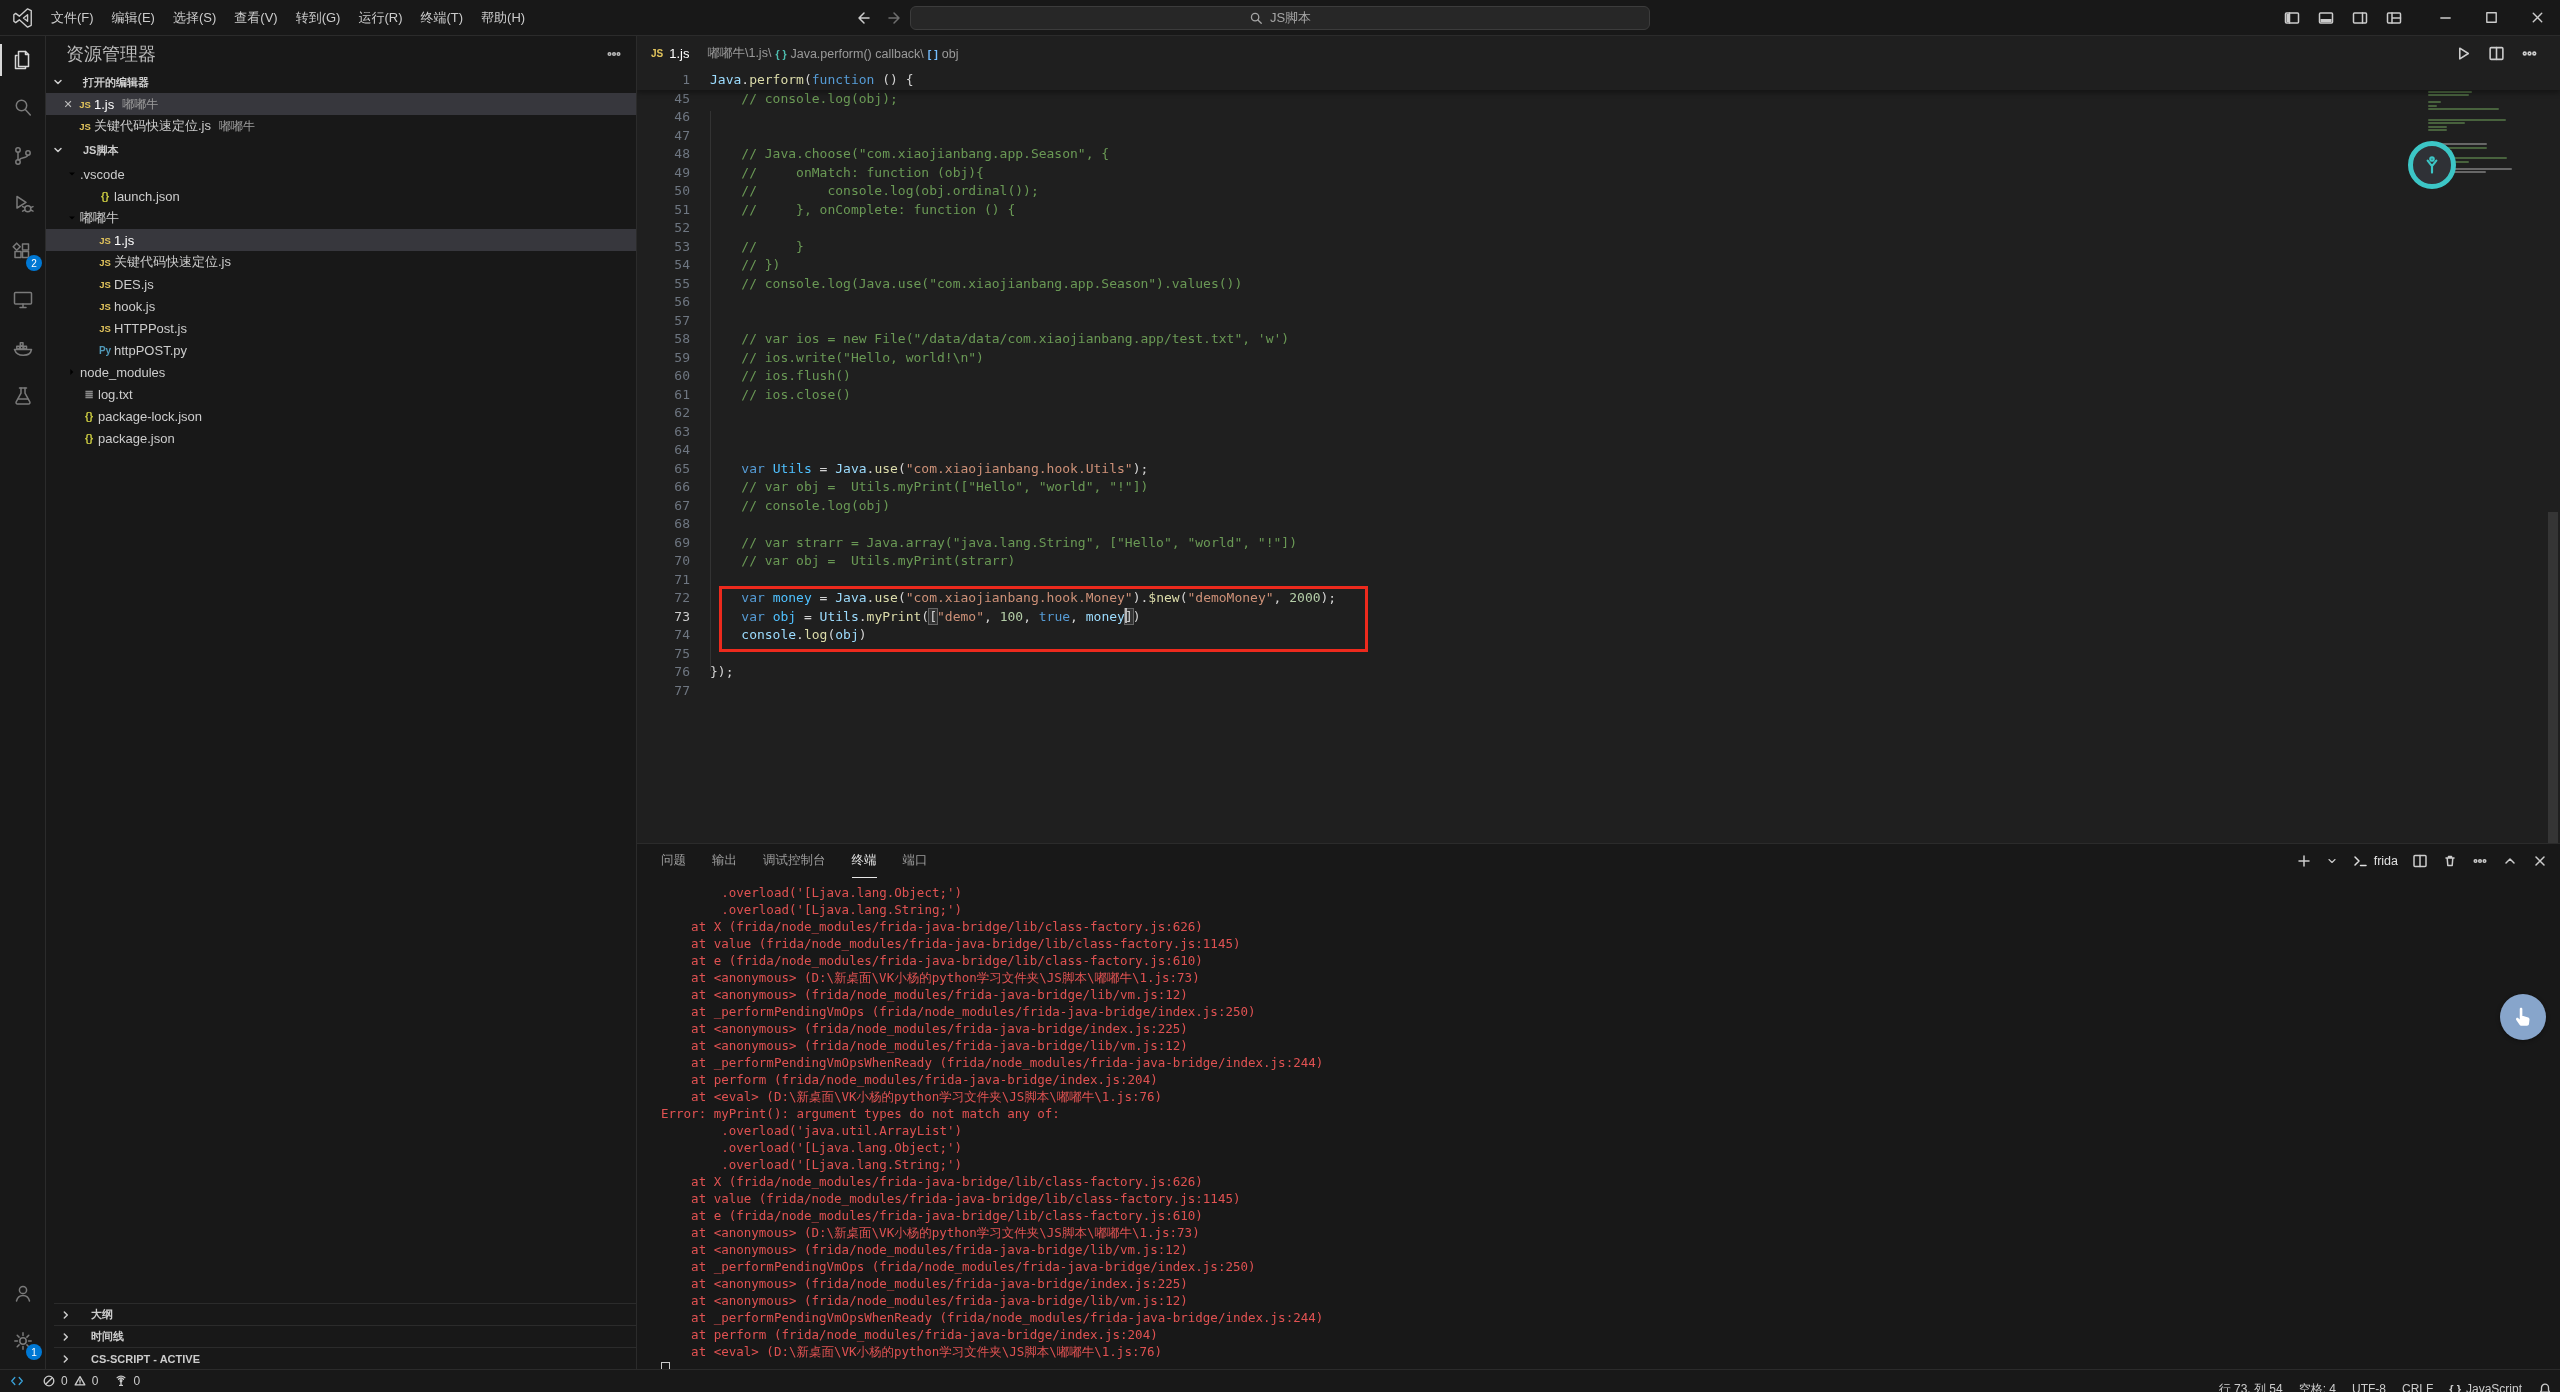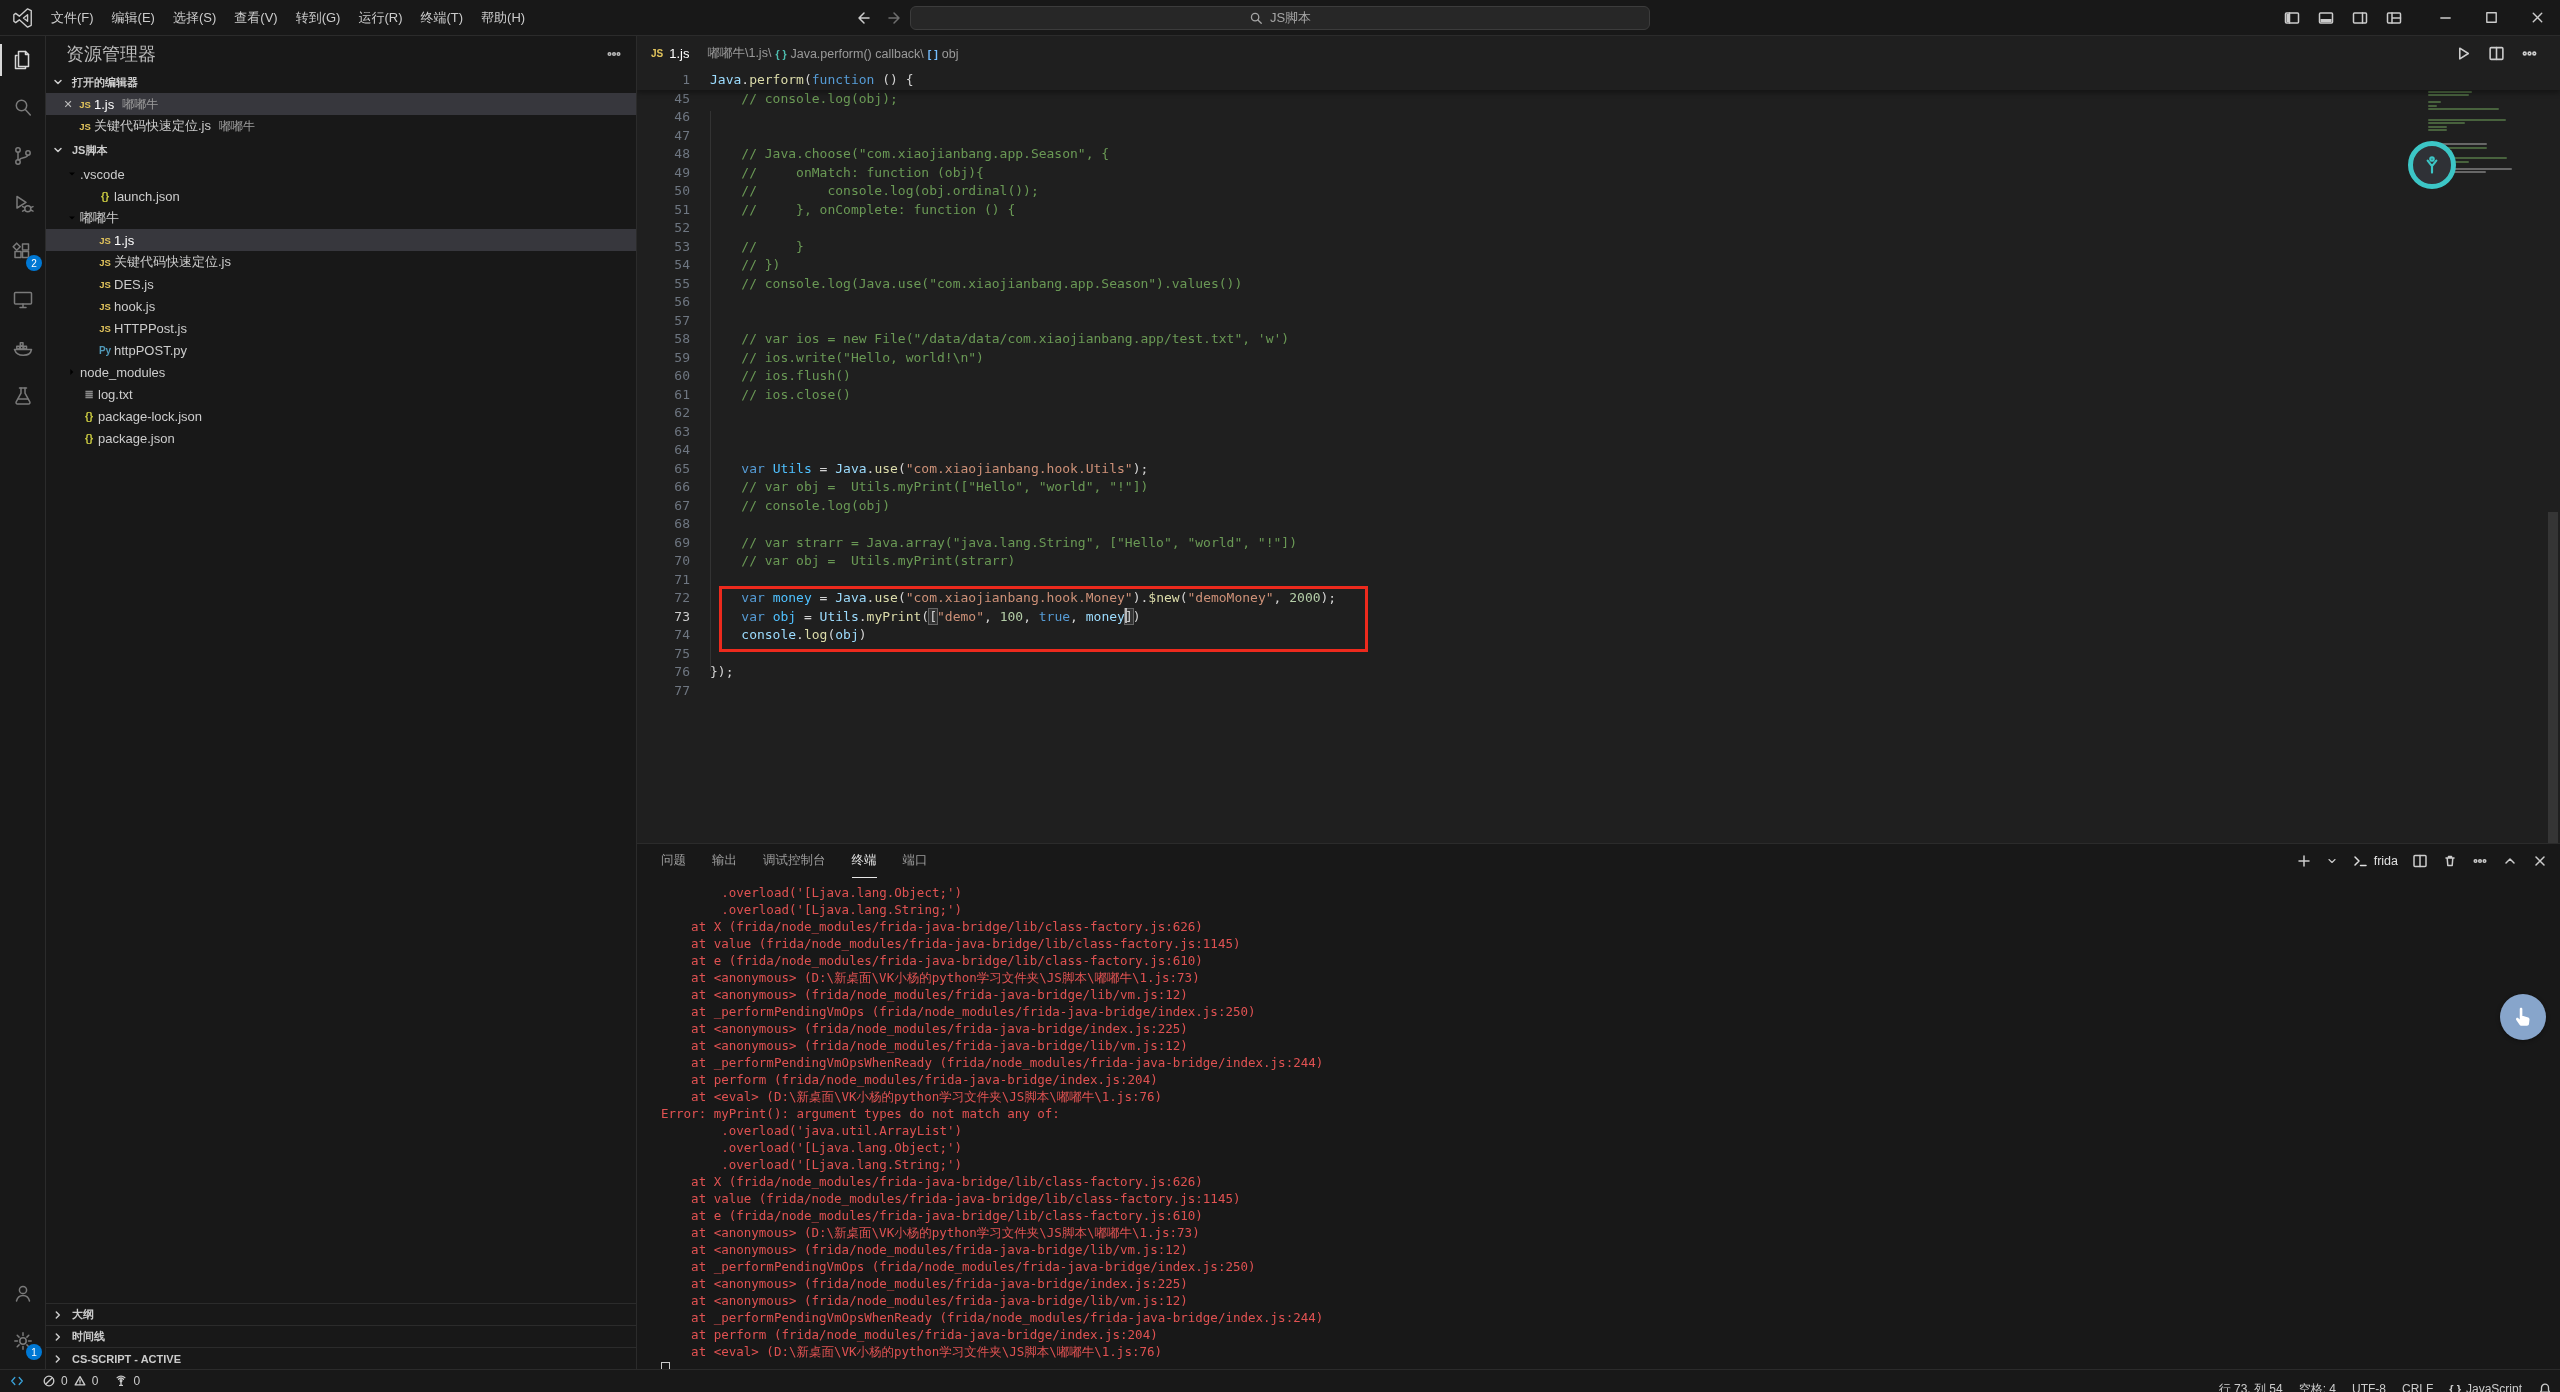--- a/index.html
+++ b/index.html
@@ -47,7 +47,7 @@
     border-right:1px solid #2b2b2b; font-size:13px; }
   .sidebar-title { height:35px; display:flex; align-items:center; padding:0 14px 0 20px; color:#bbbbbb; font-size:18px; }
   .sidebar-title .spacer { flex:1; }
-  .sec-head { height:22px; display:flex; align-items:center; gap:6px; padding-left:4px; color:#cccccc;
+  .sec-head { height:22px; display:flex; align-items:center; gap:17px; padding-left:4px; color:#cccccc;
     font-weight:700; font-size:11px; }
   .sec-head .icon { width:16px; height:16px; }
   .row { height:22px; display:flex; align-items:center; color:#cccccc; white-space:nowrap; overflow:hidden; }

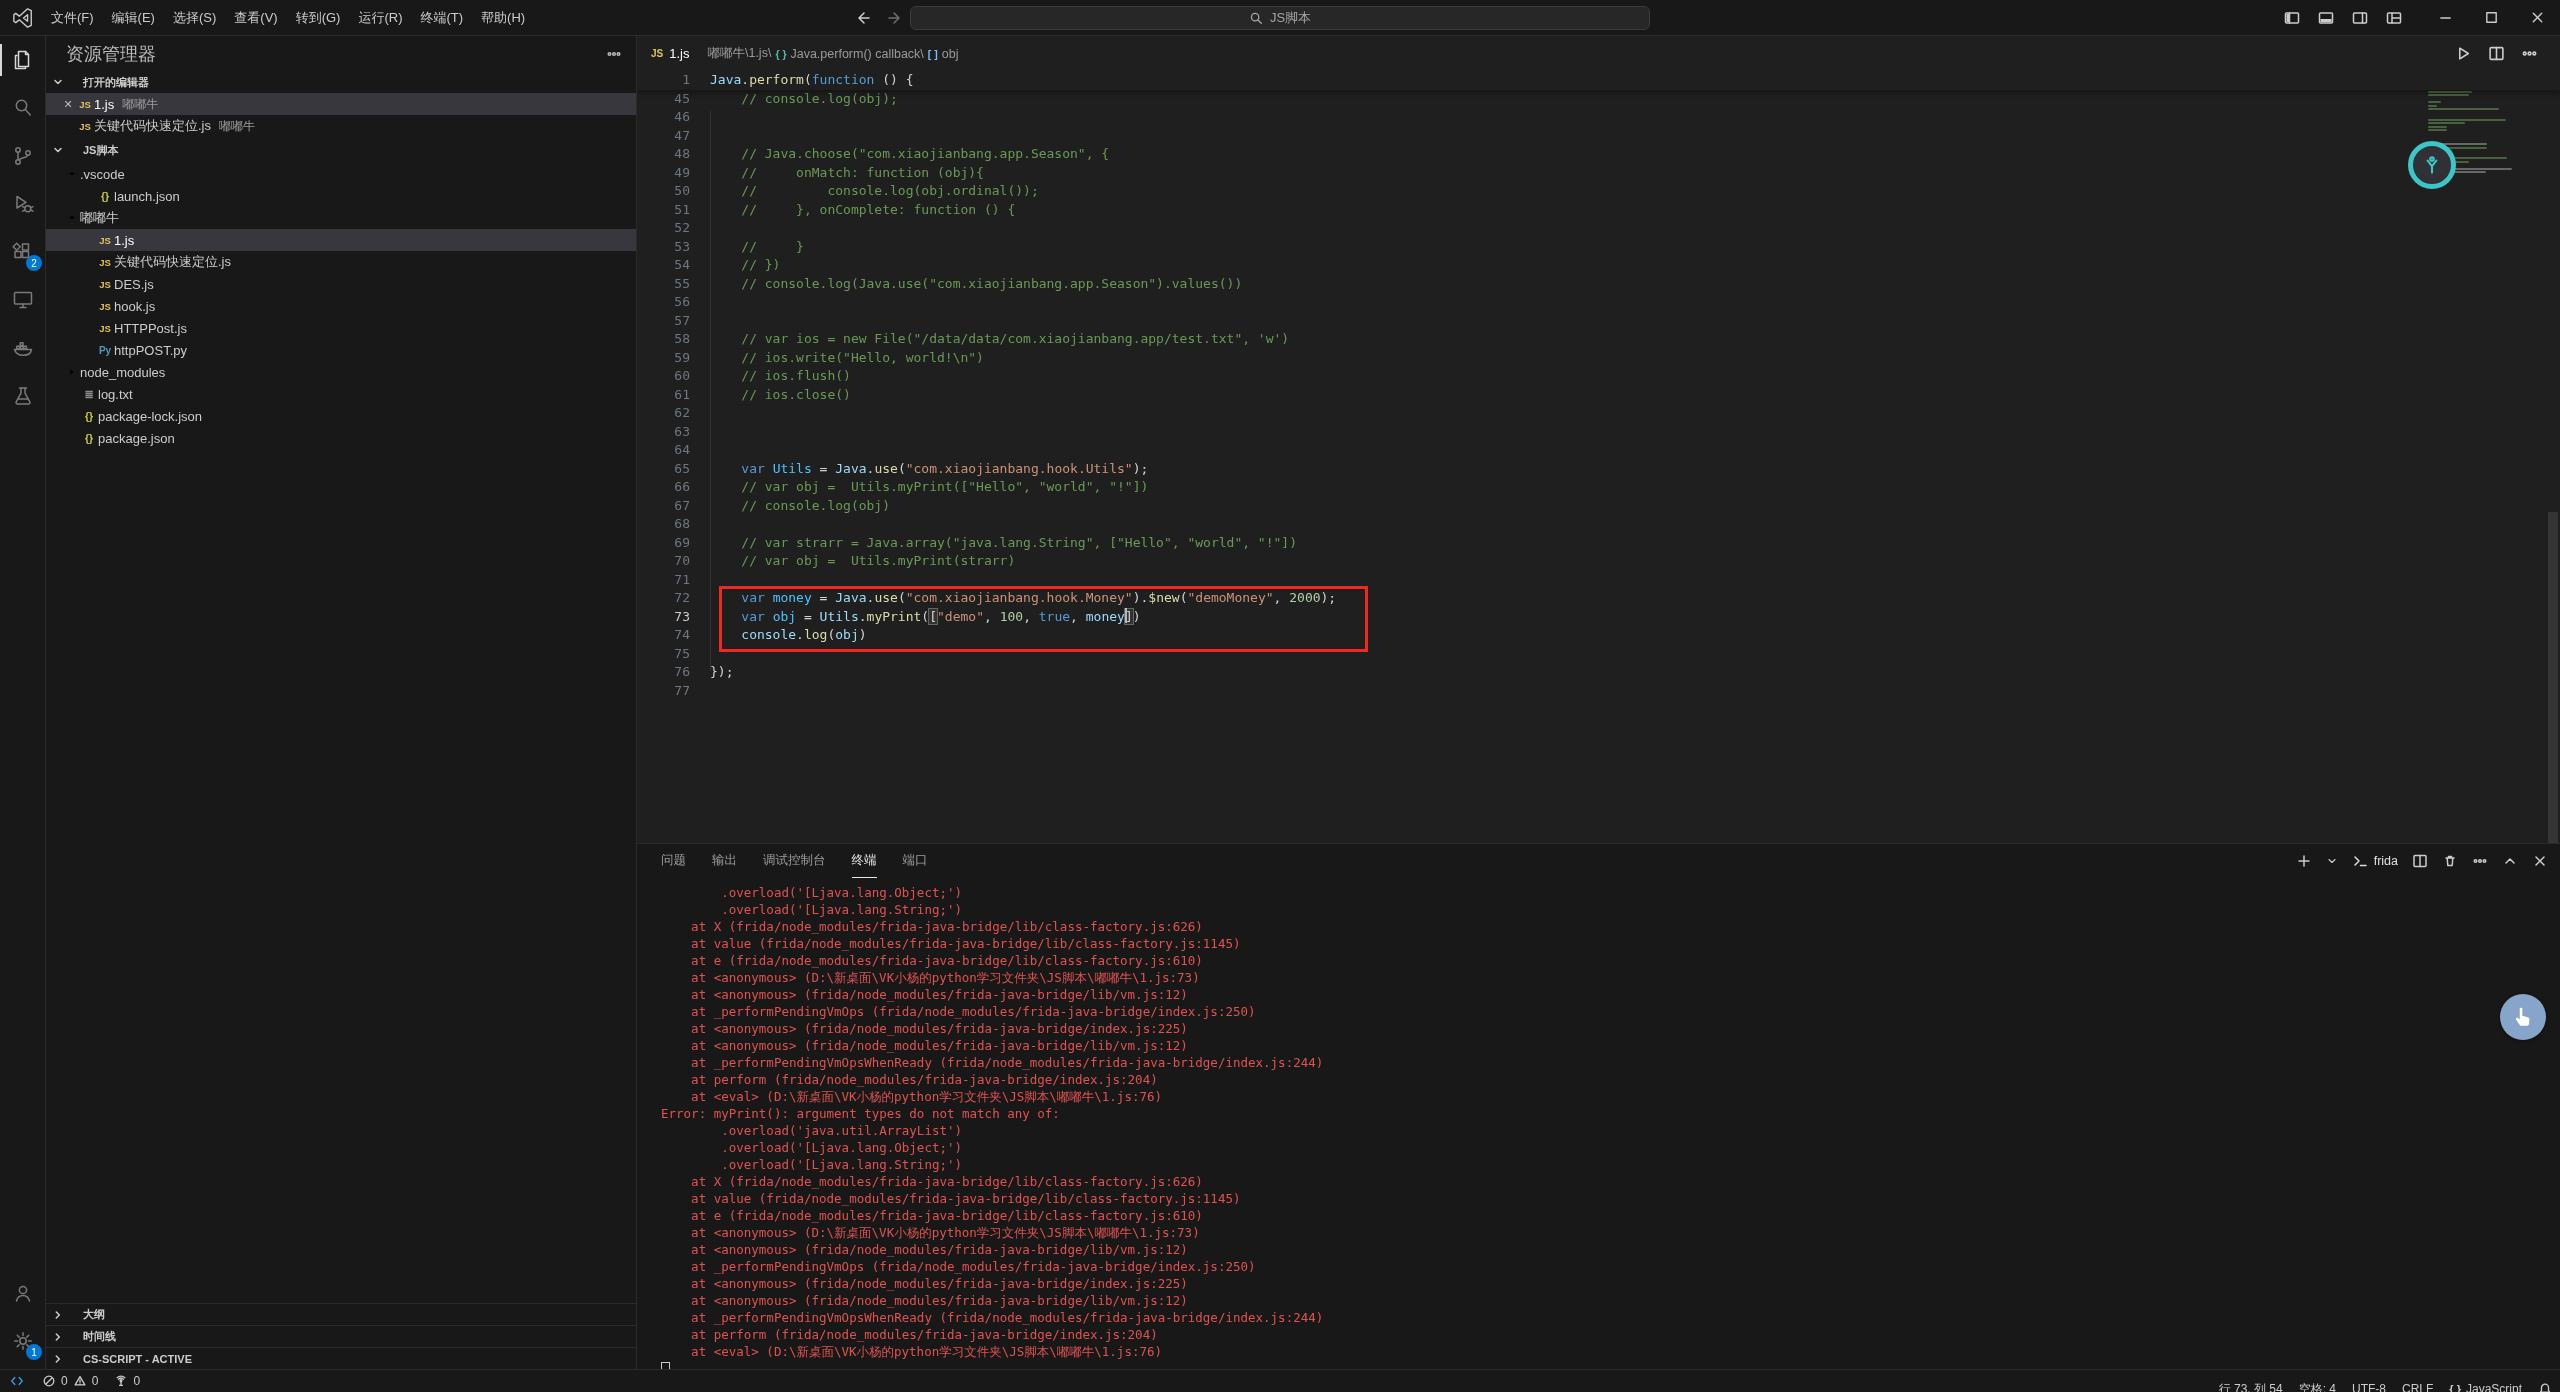--- a/index.html
+++ b/index.html
@@ -58,7 +58,7 @@
   .row .closex { width:16px; flex:0 0 16px; color:#bdbdbd; font-size:11px; text-align:center; }
   .fic.js { color:#e2c45c; } .fic.json { color:#cbcb41; font-size:10.5px; } .fic.py { color:#519aba; font-size:10px; }
   .fic.txt { color:#8a8a8a; font-size:11px; }
-  .sb-bottom { position:absolute; left:0; right:0; bottom:0; }
+  .sb-bottom { position:absolute; left:8px; right:0; bottom:0; }
   .sb-bottom .sec-head { border-top:1px solid #2b2b2b; }
 
   

